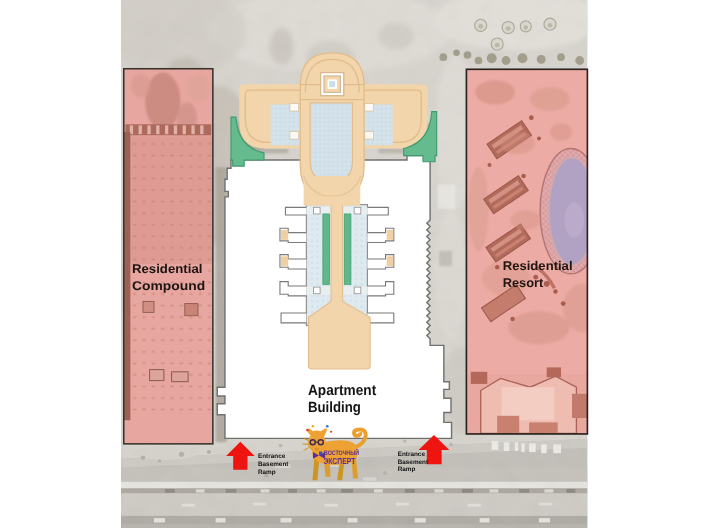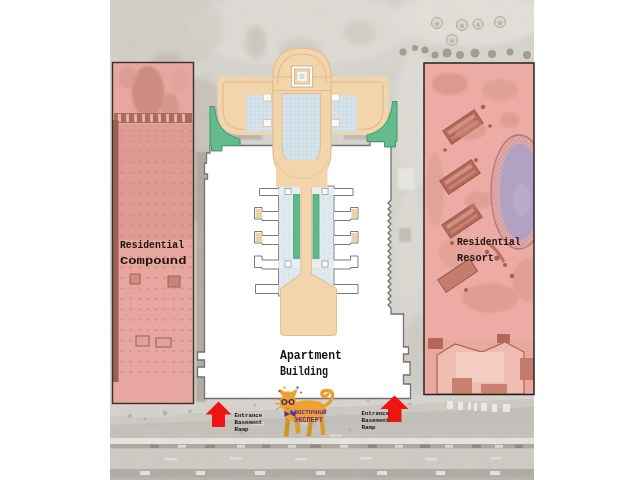--- a/index.html
+++ b/index.html
@@ -4,7 +4,7 @@
 <style>
 html,body{margin:0;padding:0;background:#fff;}
 #stage{position:relative;width:640px;height:480px;background:#fff;overflow:hidden;
-font-family:Liberation Mono, monospace;}
+font-family:Liberation Sans, sans-serif;}
 svg{display:block;}
 </style>
 </head>

